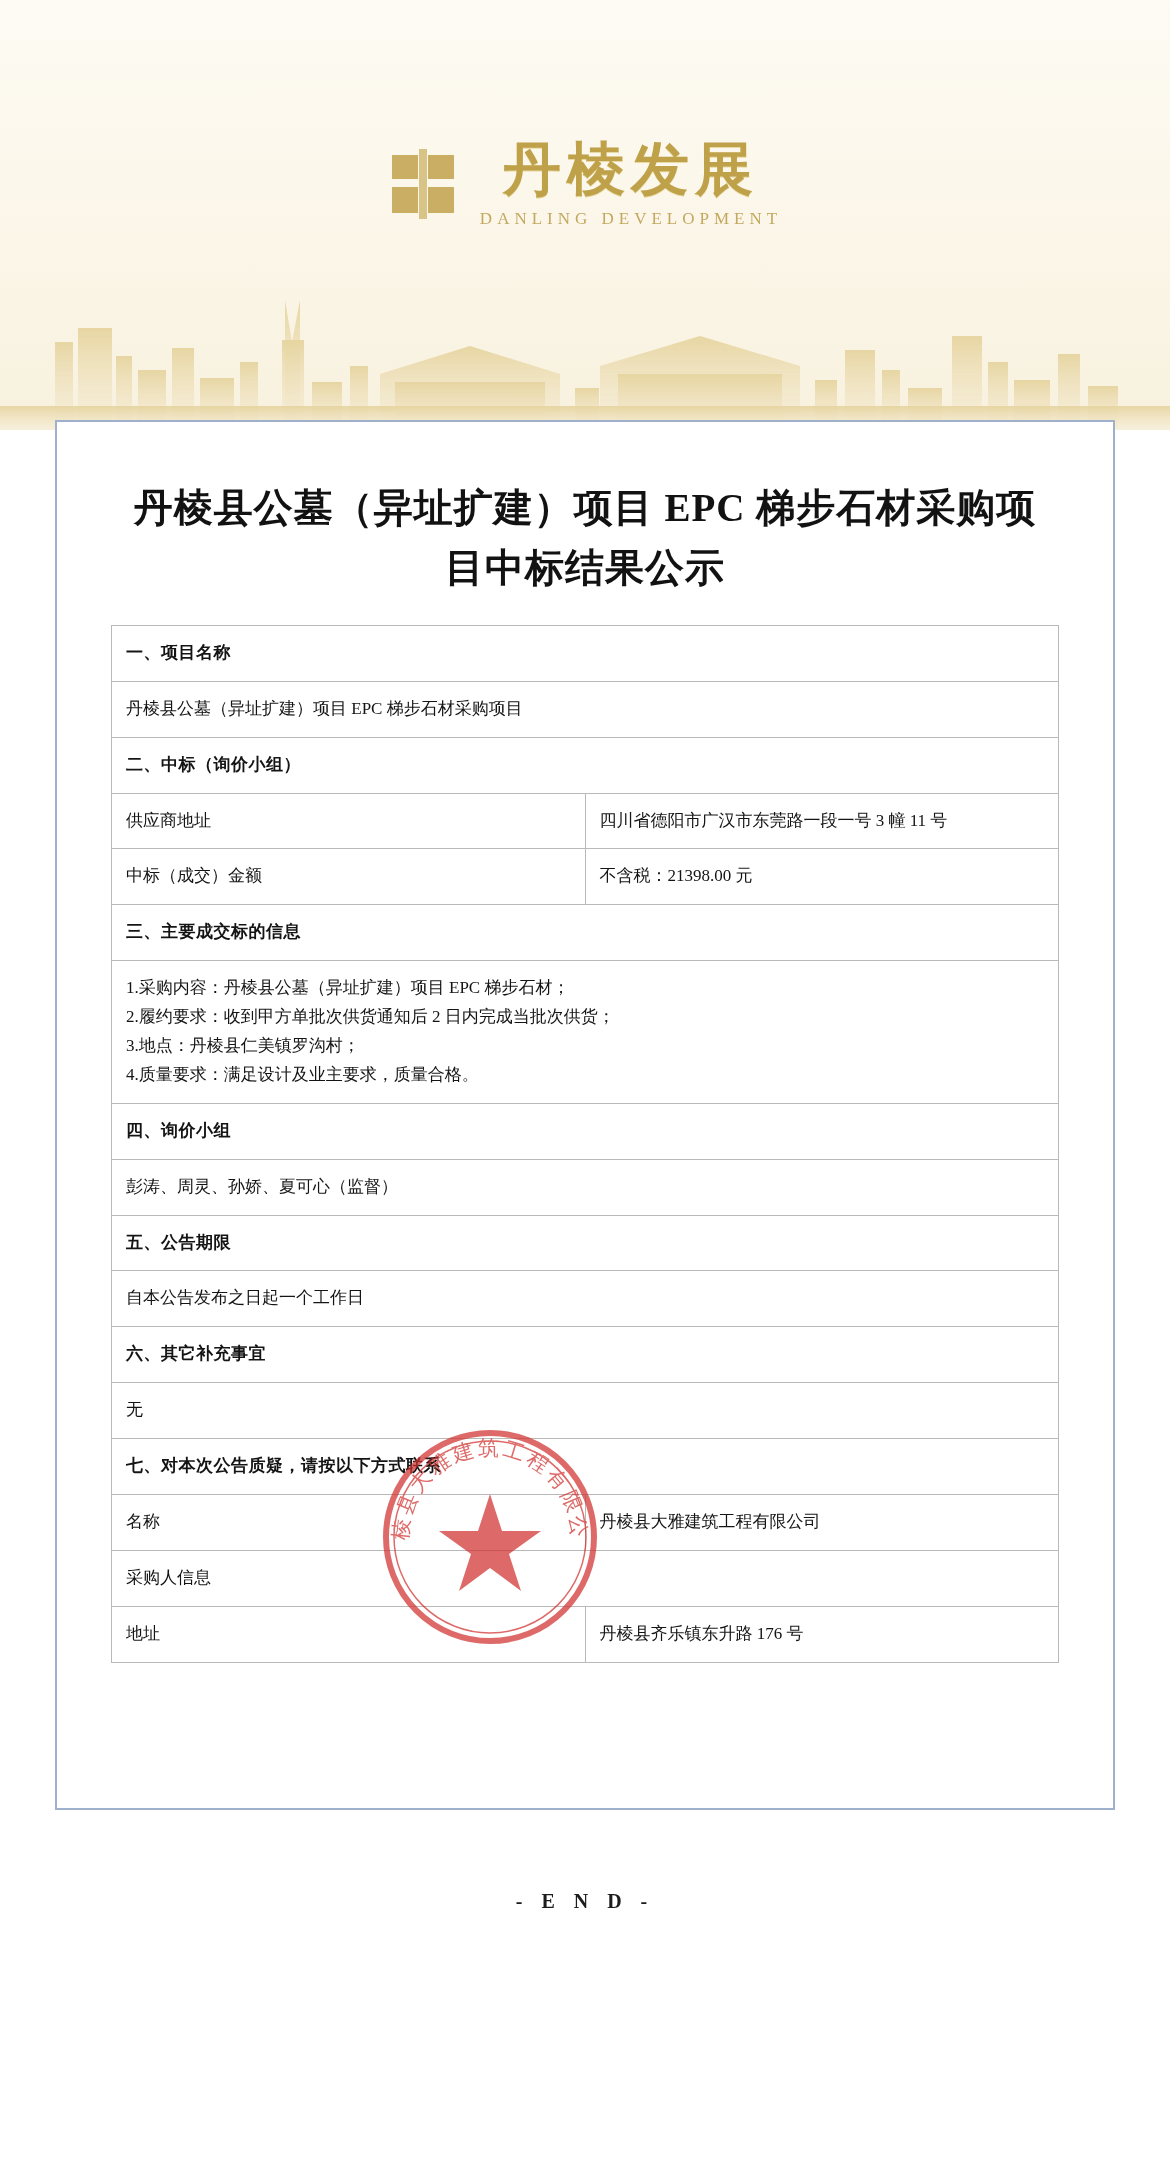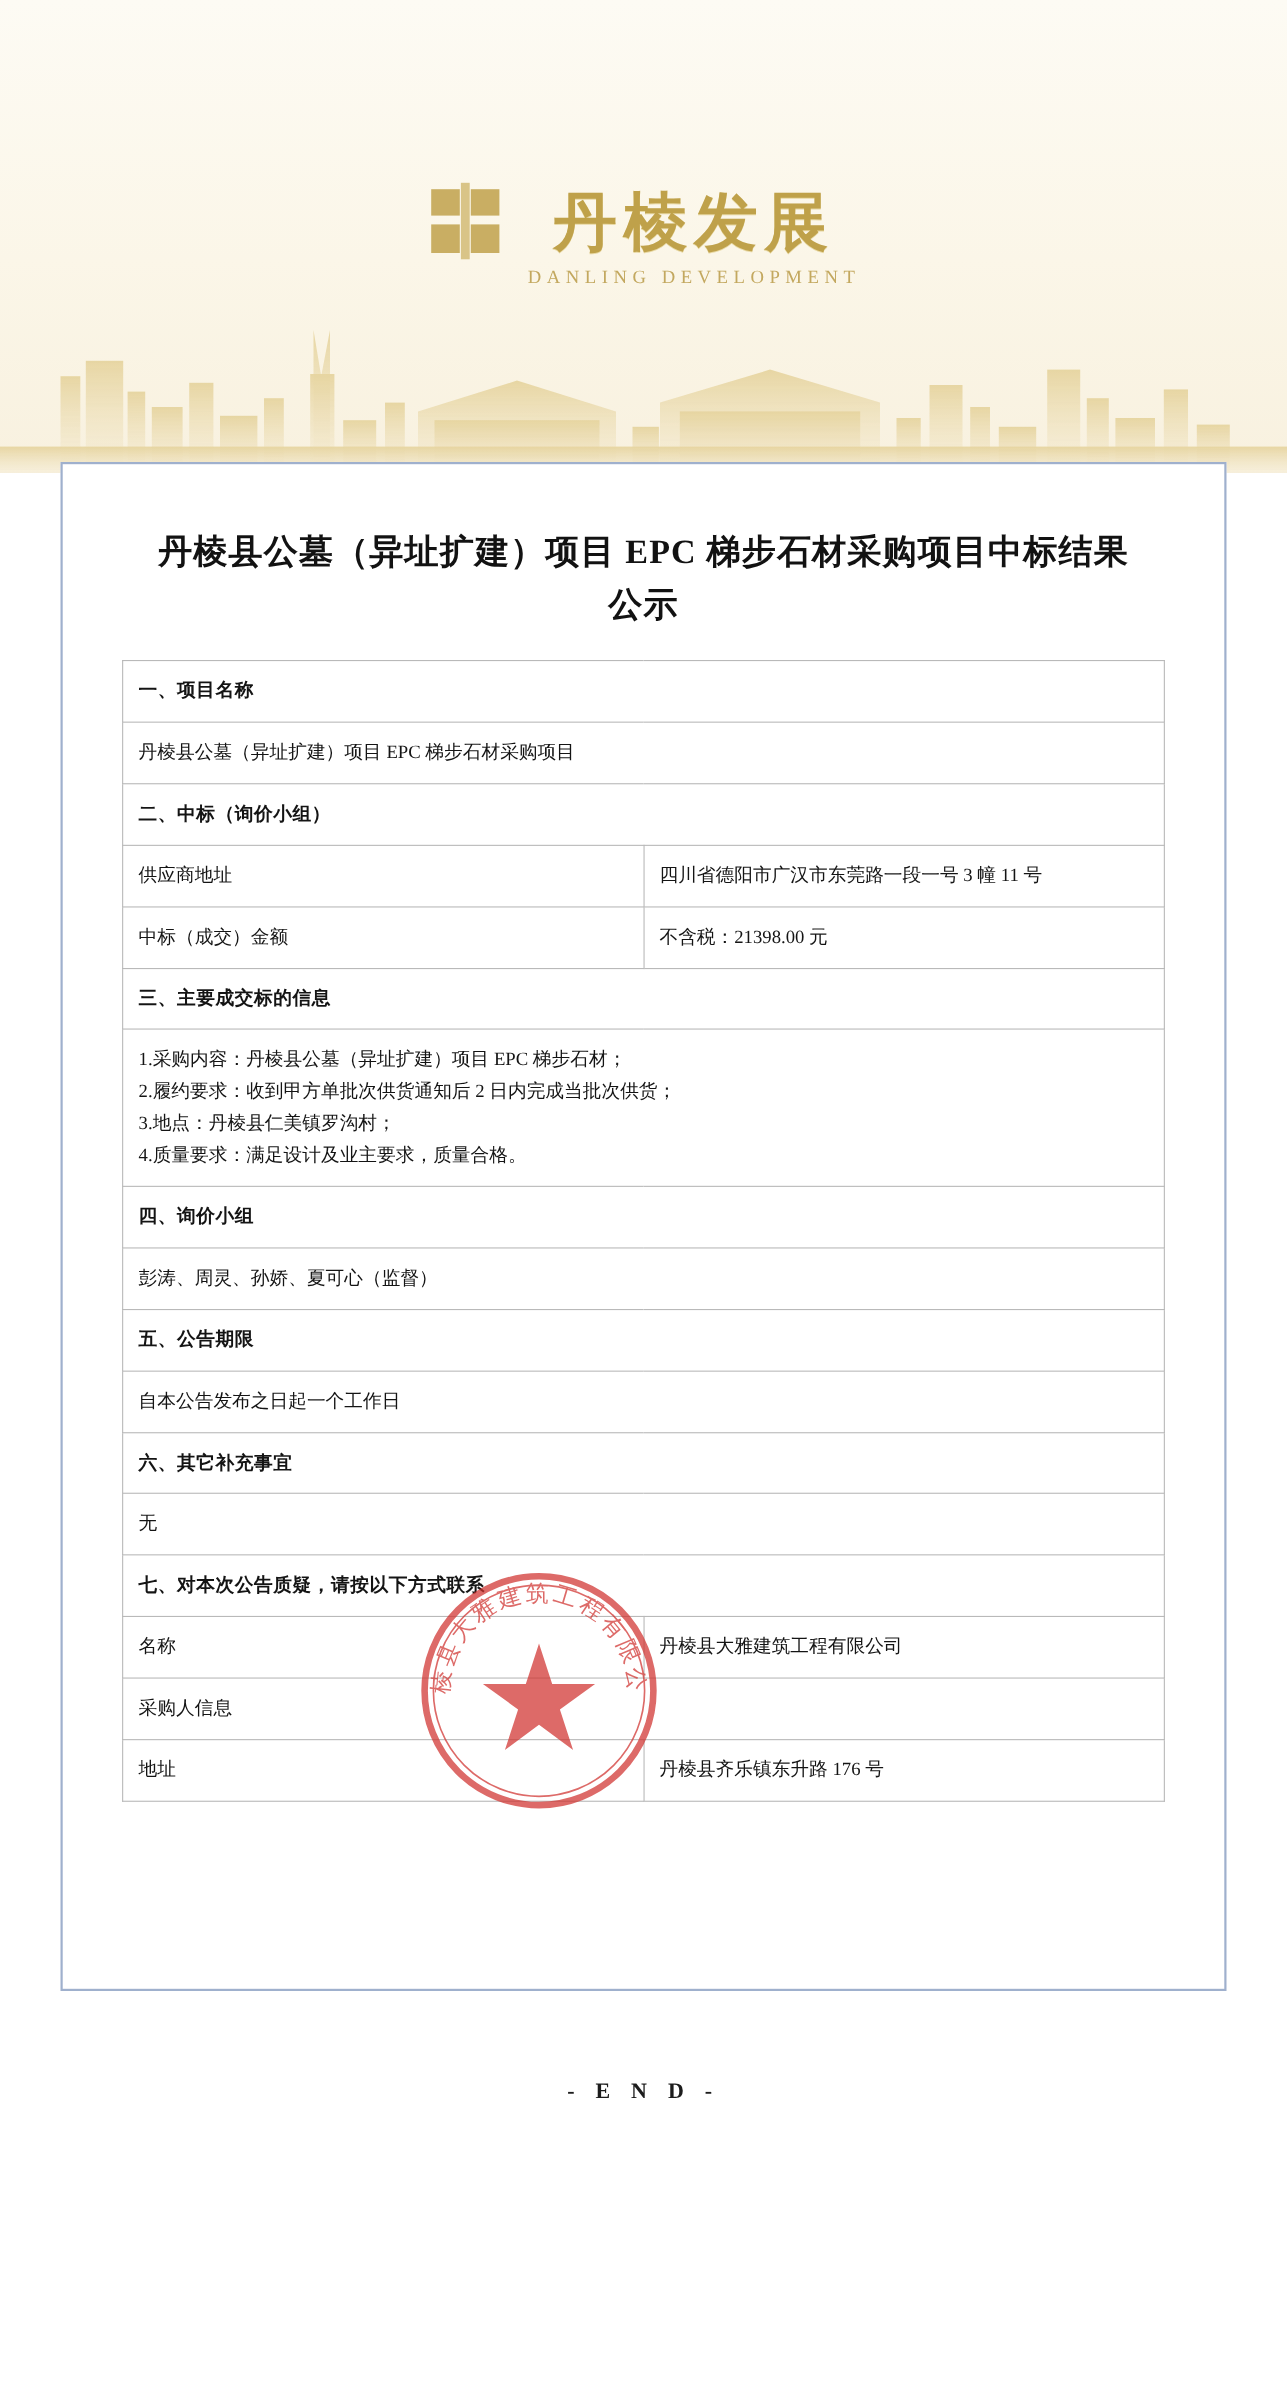--- a/index.html
+++ b/index.html
@@ -54,7 +54,6 @@
     font-weight: 700;
     line-height: 1.05;
     text-shadow: 0 1px 0 #e8d9a5;
-    margin-top: 33px;
   }
   .logo-en {
     margin-top: 8px;

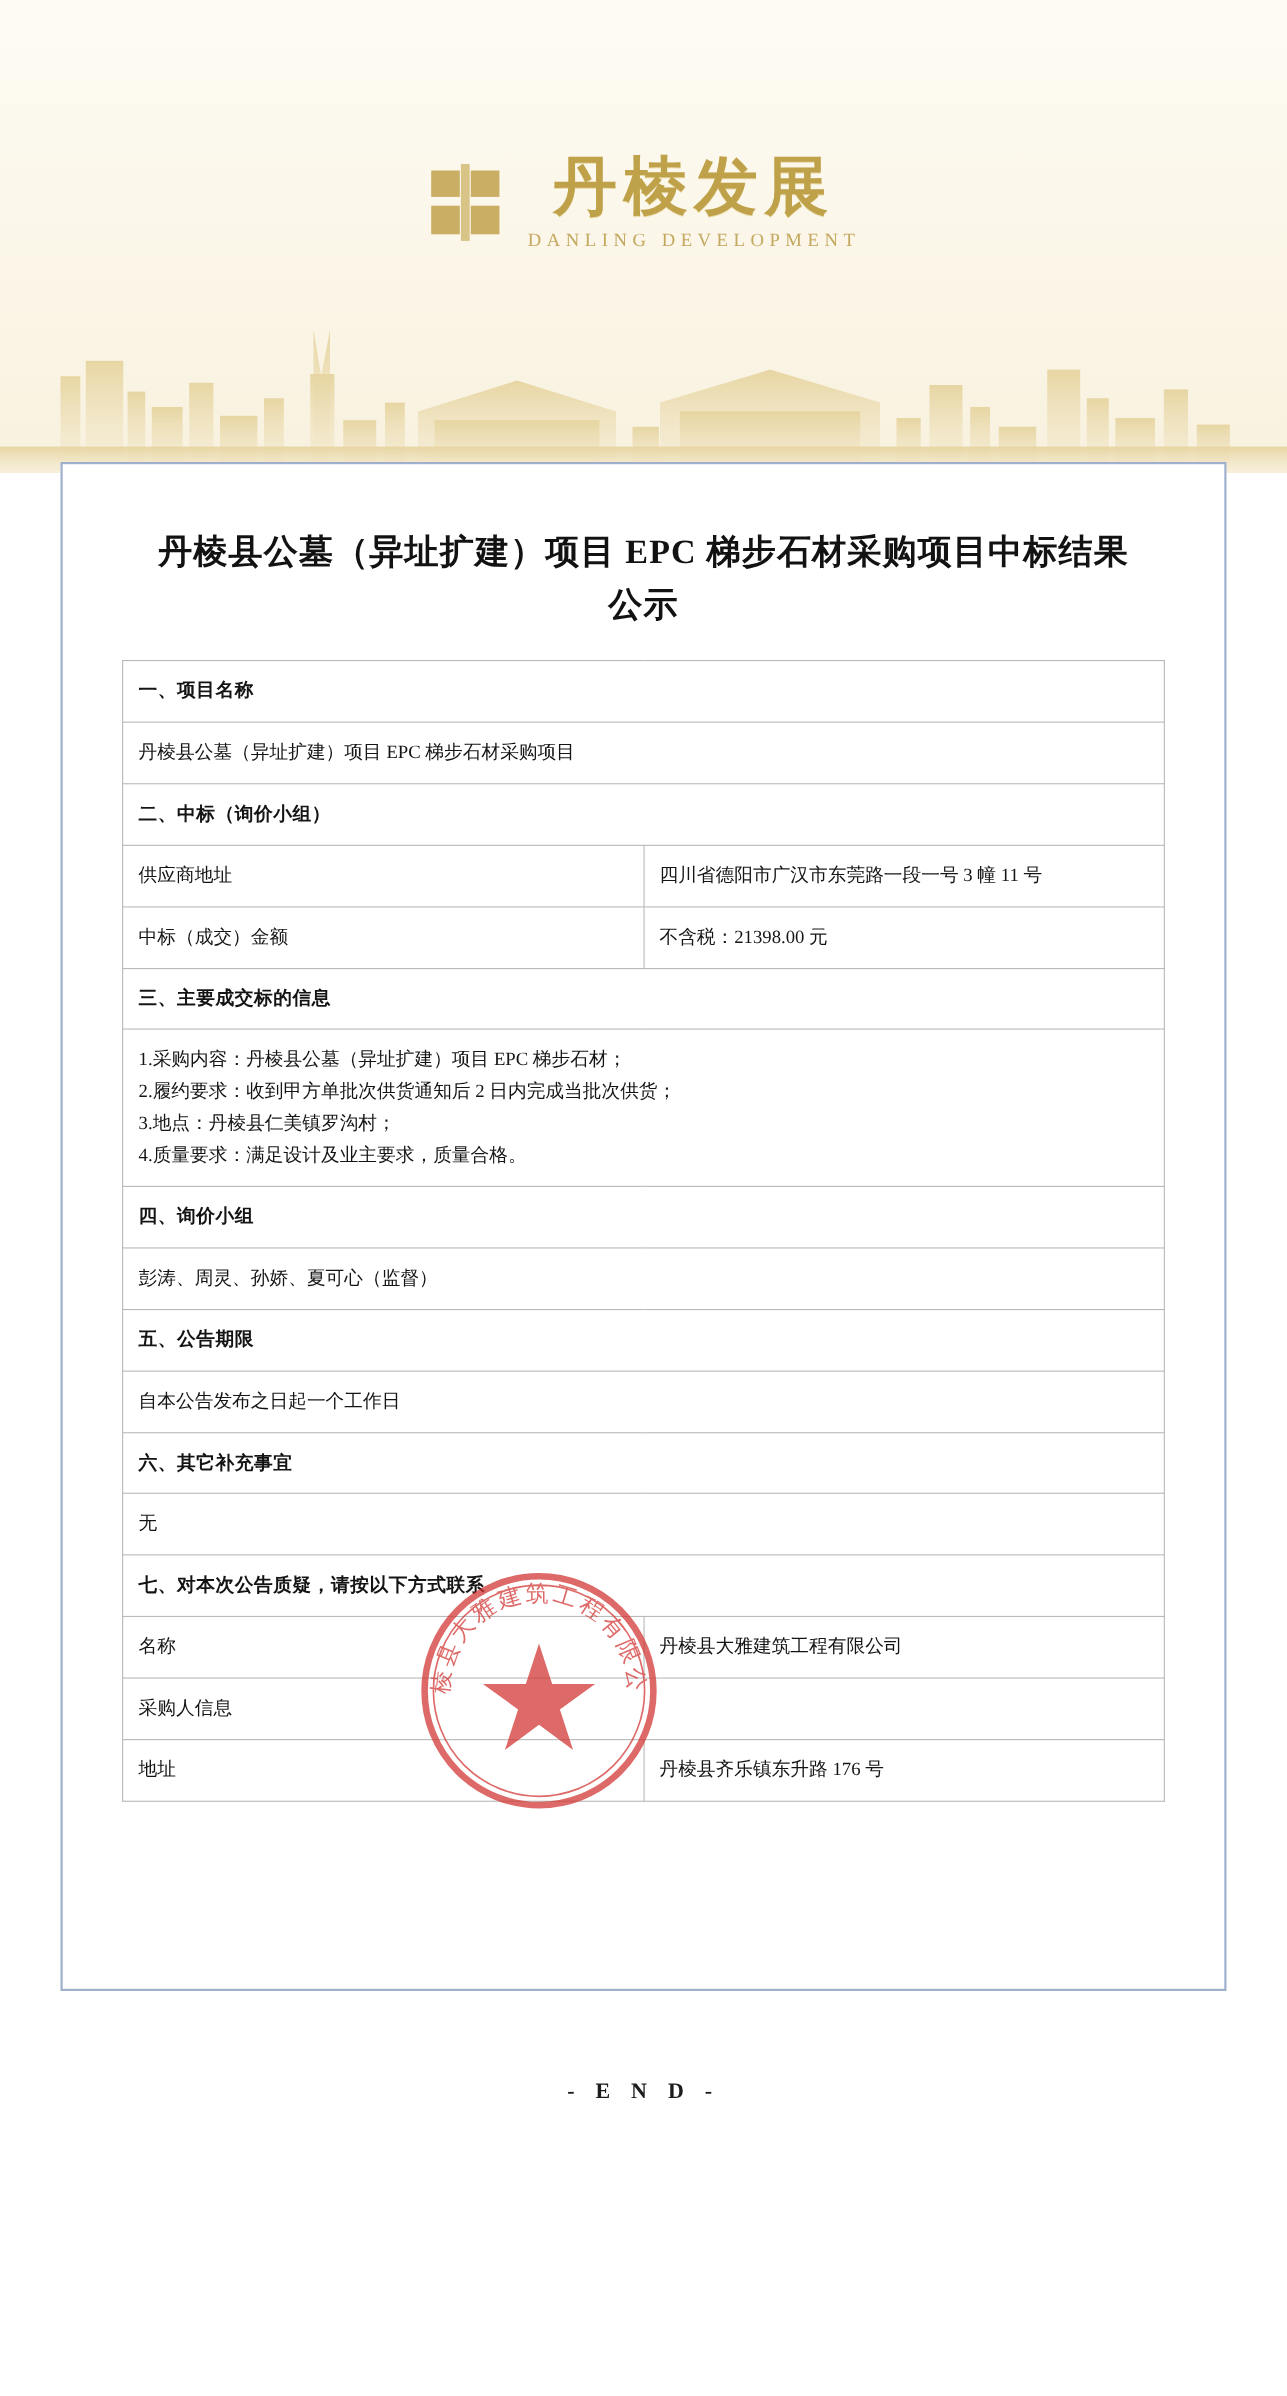--- a/index.html
+++ b/index.html
@@ -85,7 +85,7 @@
 
   .doc-title {
     text-align: center;
-    font-size: 31px;
+    font-size: 39px;
     font-weight: 700;
     line-height: 1.55;
     letter-spacing: 1px;

